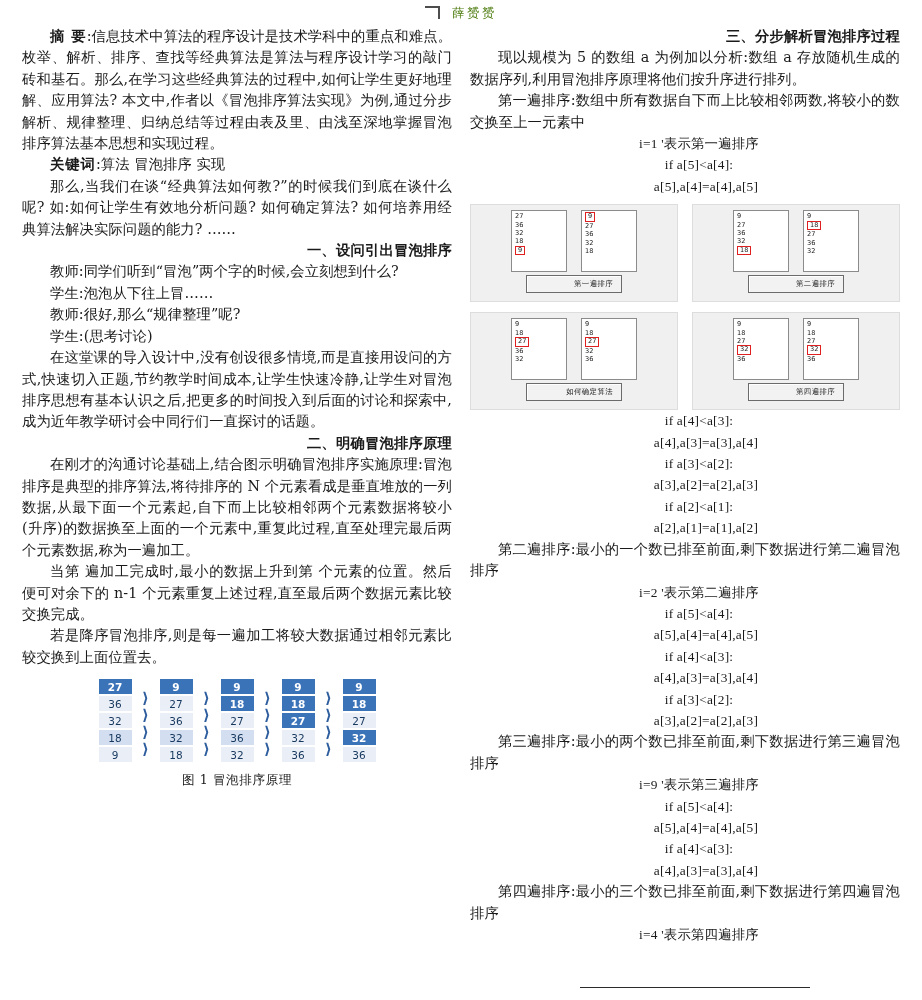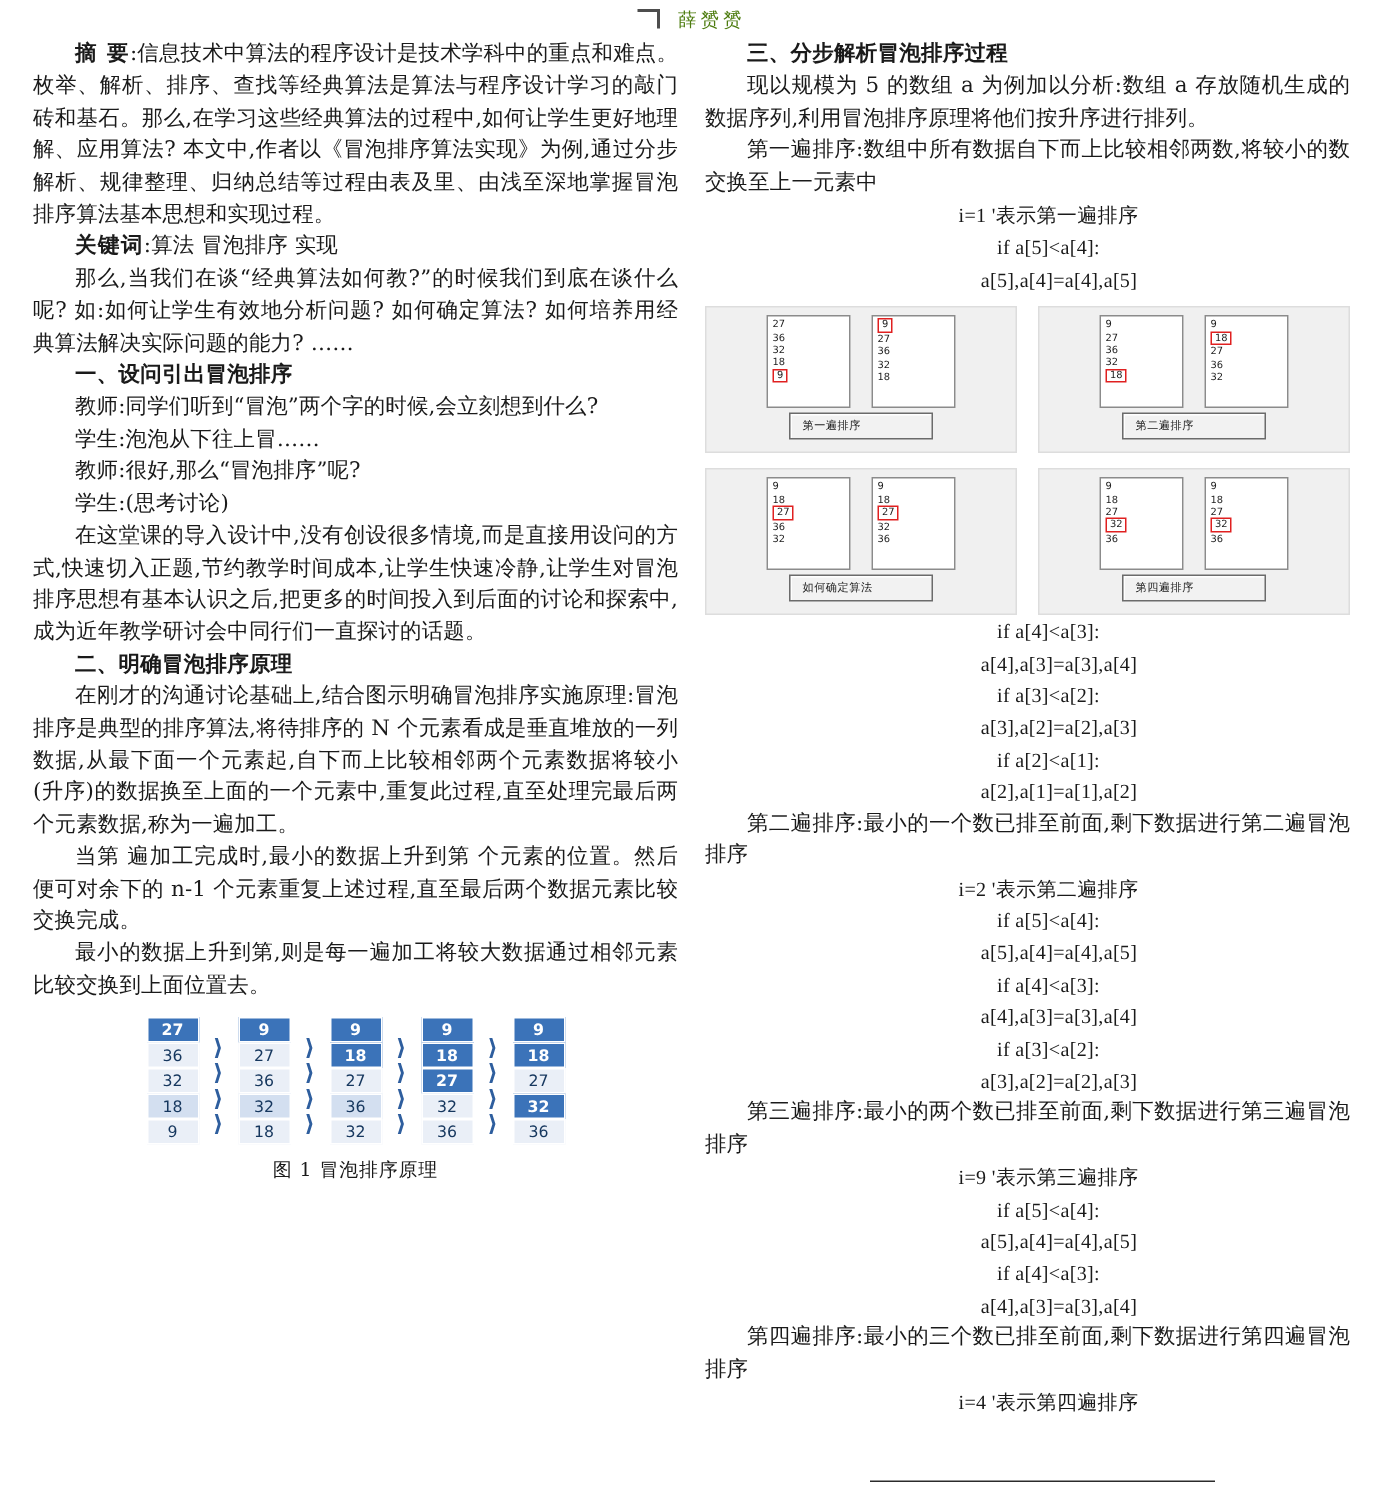--- a/index.html
+++ b/index.html
@@ -78,6 +78,7 @@
     text-indent: 28px;
     letter-spacing: 0.2px;
     font-family: "DejaVu Sans", "Liberation Sans", sans-serif;
+    text-align: right;
   }
   span.lead {
     font-weight: bold;

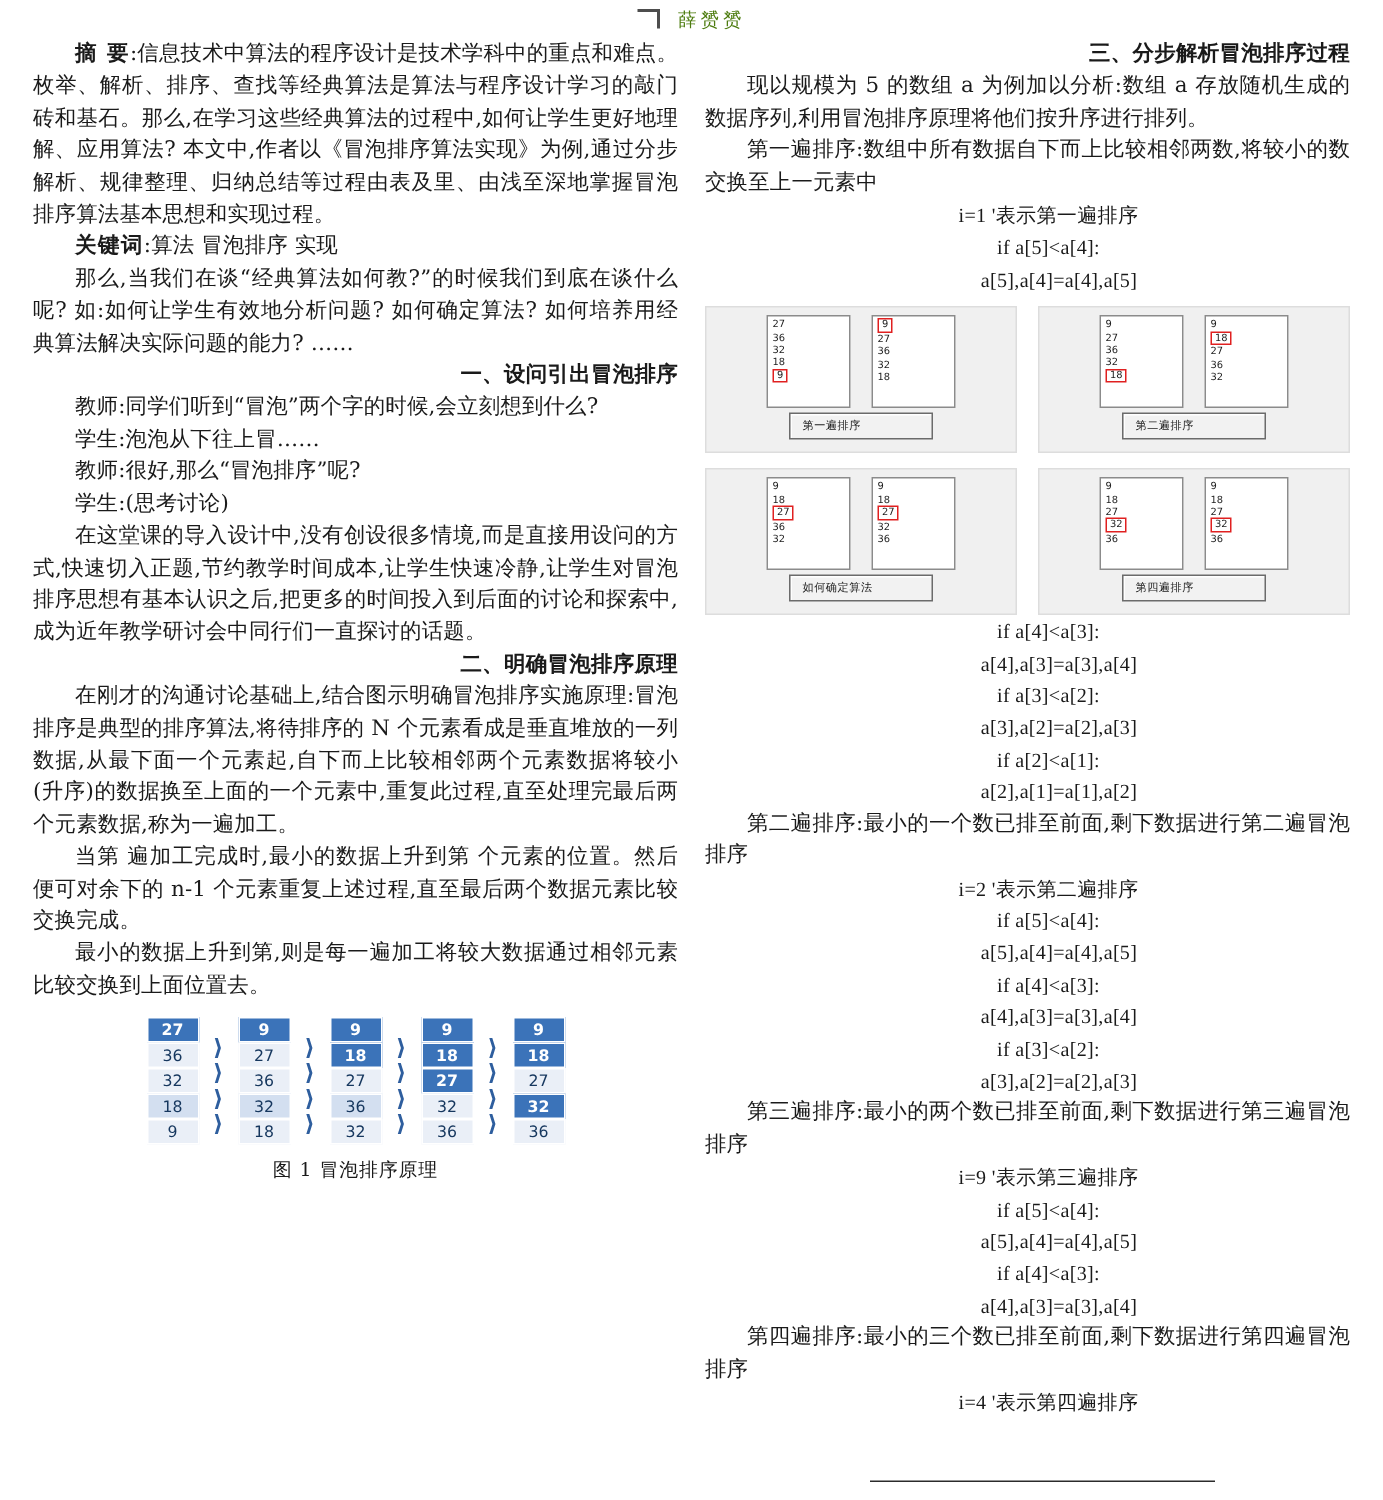--- a/index.html
+++ b/index.html
@@ -204,7 +204,7 @@
     background: #f2f2f2;
     border: 1px solid #6b6b6b;
     font-size: 7.4px;
-    text-align: left;
+    text-align: right;
     letter-spacing: 0.4px;
     color: #1a1a1a;
     font-family: "DejaVu Sans", "Liberation Sans", sans-serif;

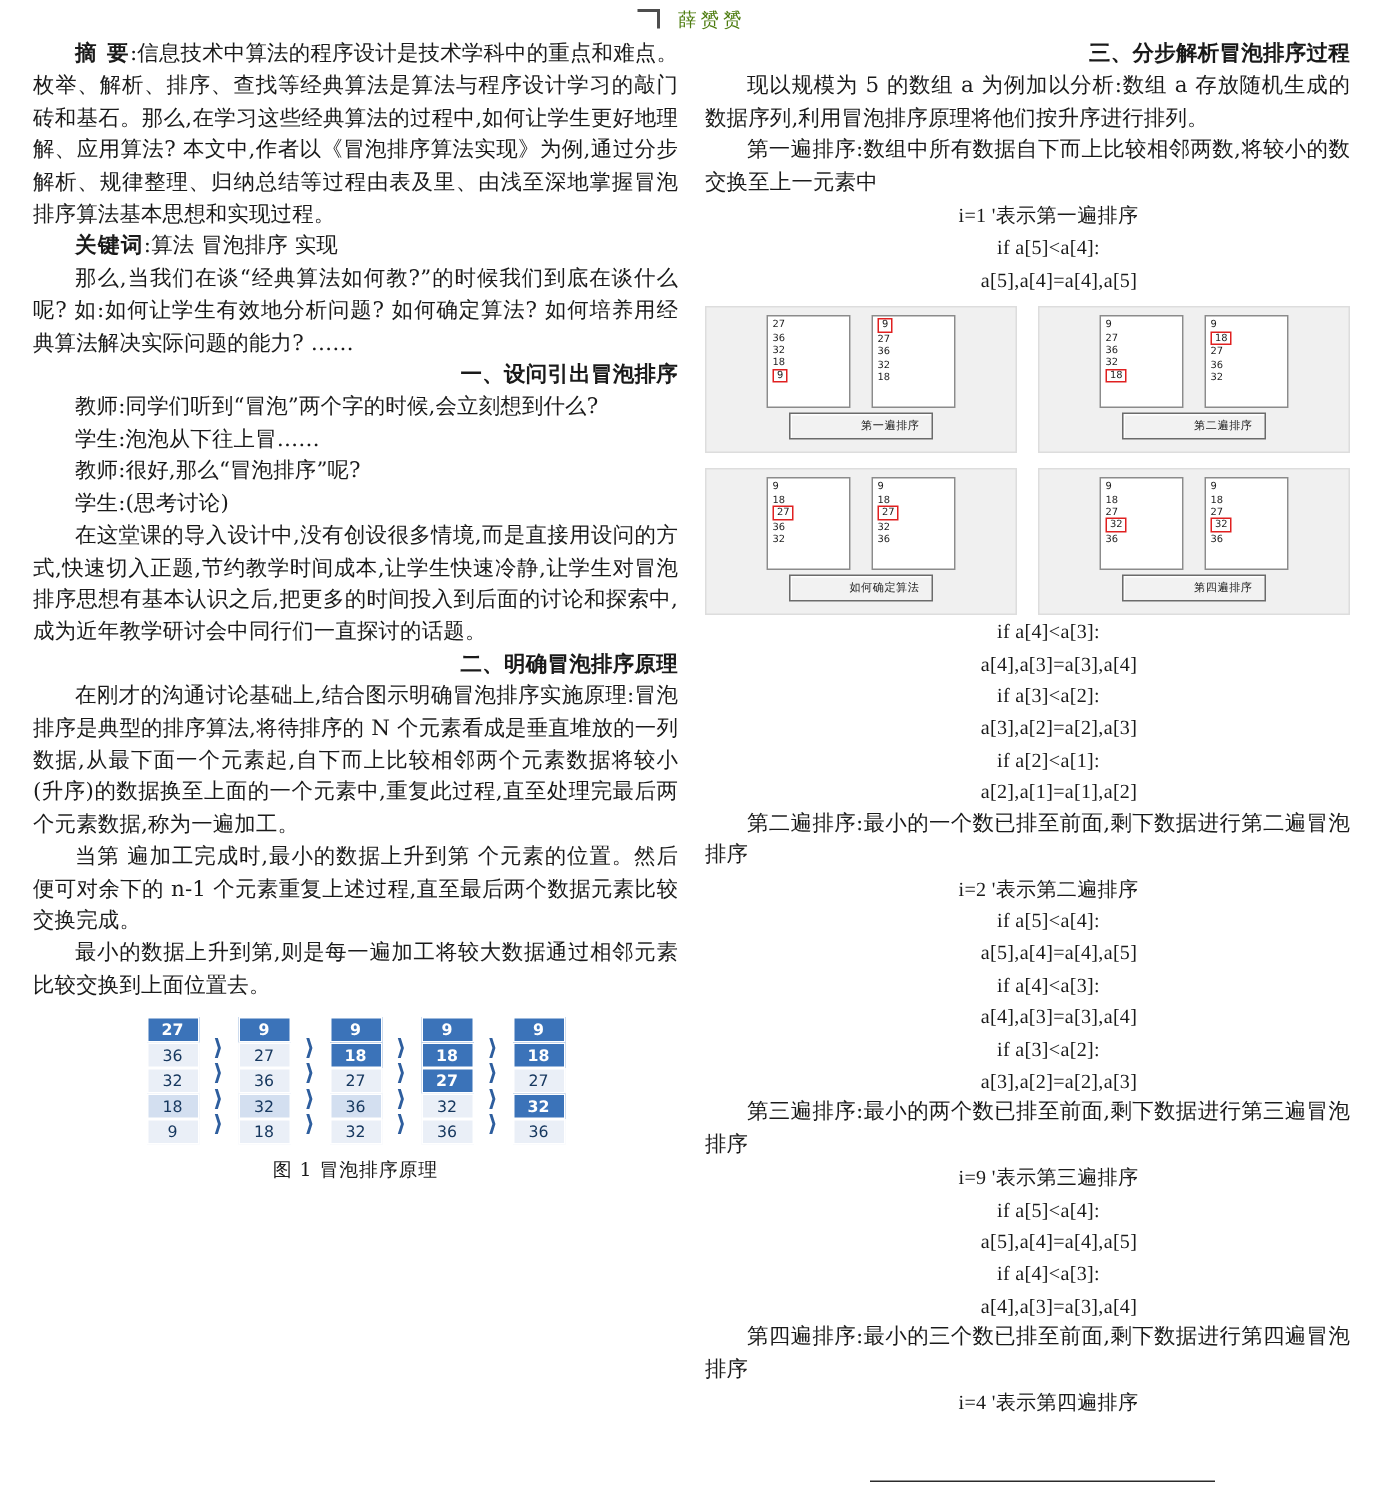--- a/index.html
+++ b/index.html
@@ -242,7 +242,7 @@
     <h3 class="sect">一、设问引出冒泡排序</h3>
     <p class="body indent">教师:同学们听到“冒泡”两个字的时候,会立刻想到什么?</p>
     <p class="body indent">学生:泡泡从下往上冒……</p>
-    <p class="body indent">教师:很好,那么“冒泡排序”呢?</p>
+    <p class="body indent">教师:很好,那么“规律整理”呢?</p>
     <p class="body indent">学生:(思考讨论)</p>
 
     <p class="body indent">在这堂课的导入设计中,没有创设很多情境,而是直接用设问的方式,快速切入正题,节约教学时间成本,让学生快速冷静,让学生对冒泡排序思想有基本认识之后,把更多的时间投入到后面的讨论和探索中,成为近年教学研讨会中同行们一直探讨的话题。</p>

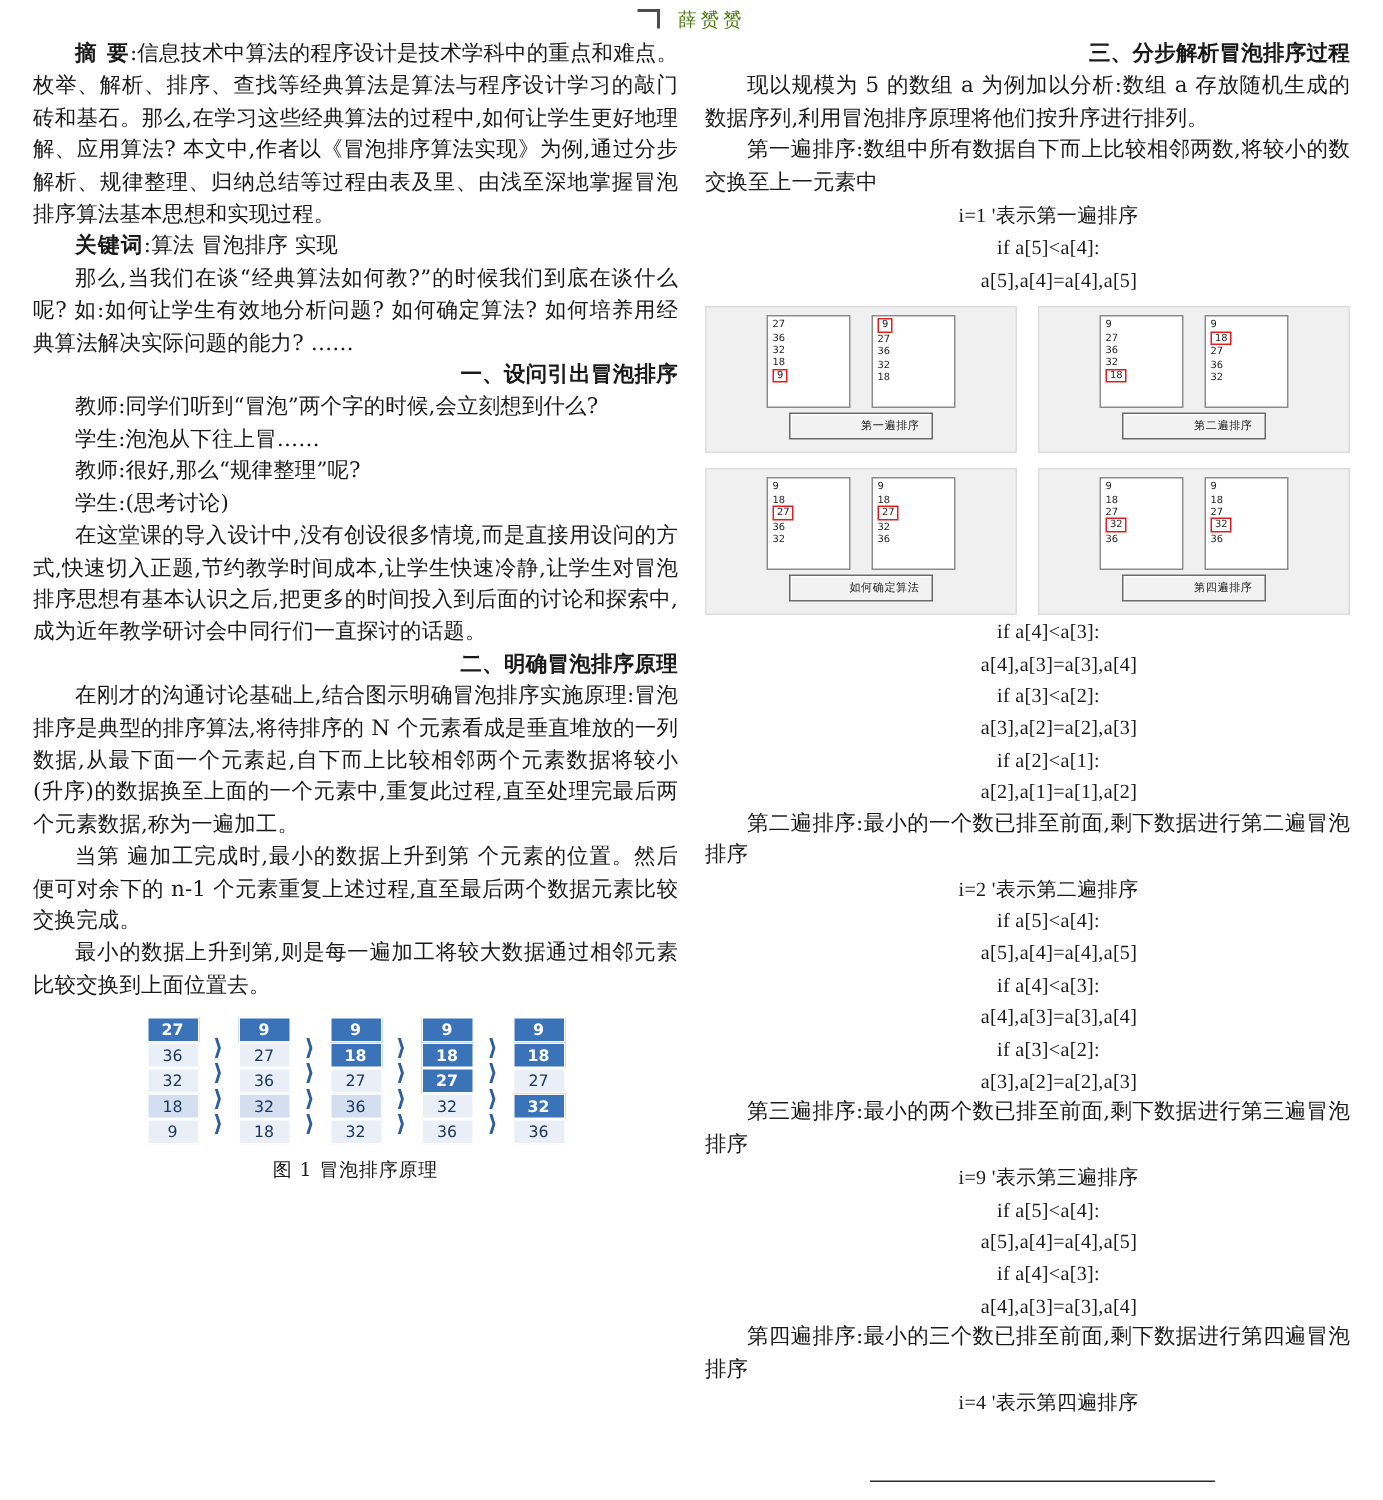--- a/index.html
+++ b/index.html
@@ -250,7 +250,7 @@
     <h3 class="sect">二、明确冒泡排序原理</h3>
     <p class="body indent">在刚才的沟通讨论基础上,结合图示明确冒泡排序实施原理:冒泡排序是典型的排序算法,将待排序的 N 个元素看成是垂直堆放的一列数据,从最下面一个元素起,自下而上比较相邻两个元素数据将较小(升序)的数据换至上面的一个元素中,重复此过程,直至处理完最后两个元素数据,称为一遍加工。</p>
     <p class="body indent">当第 遍加工完成时,最小的数据上升到第 个元素的位置。然后便可对余下的 n-1 个元素重复上述过程,直至最后两个数据元素比较交换完成。</p>
-    <p class="body indent">最小的数据上升到第,则是每一遍加工将较大数据通过相邻元素比较交换到上面位置去。</p>
+    <p class="body indent">若是降序冒泡排序,则是每一遍加工将较大数据通过相邻元素比较交换到上面位置去。</p>
 
     <div class="fig1">
       <div class="fig1-stacks" id="fig1-stacks">

